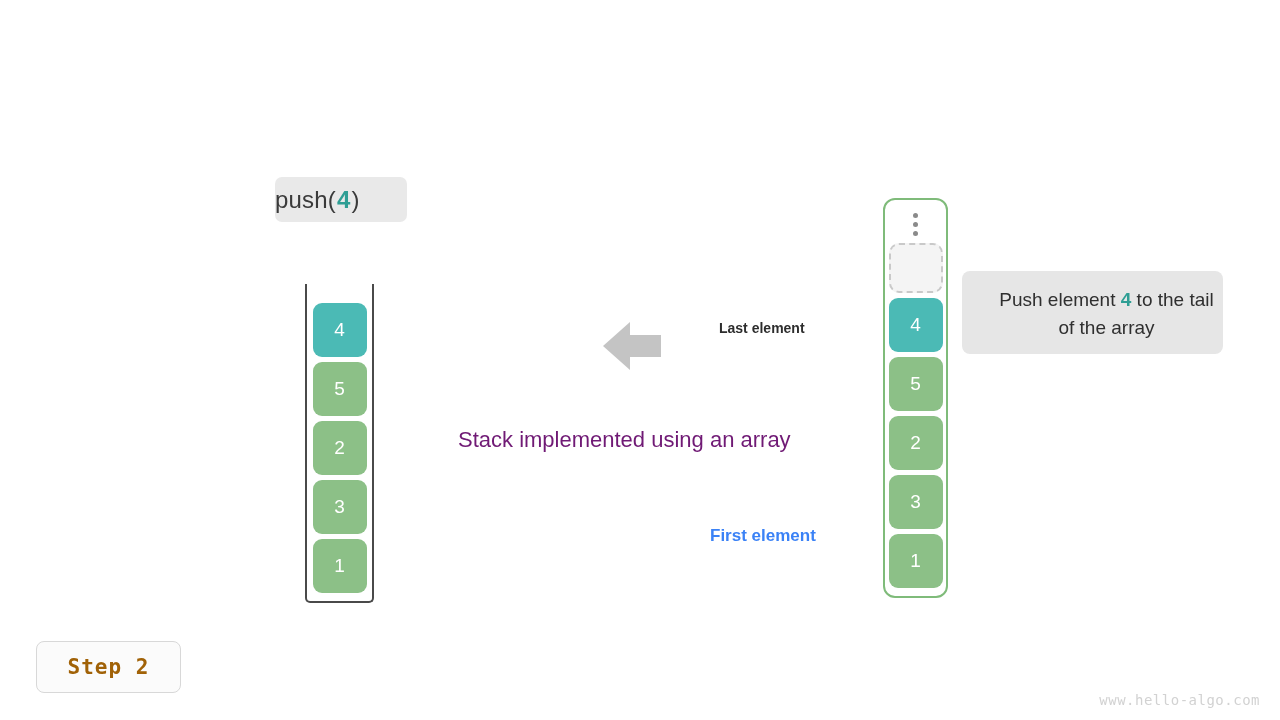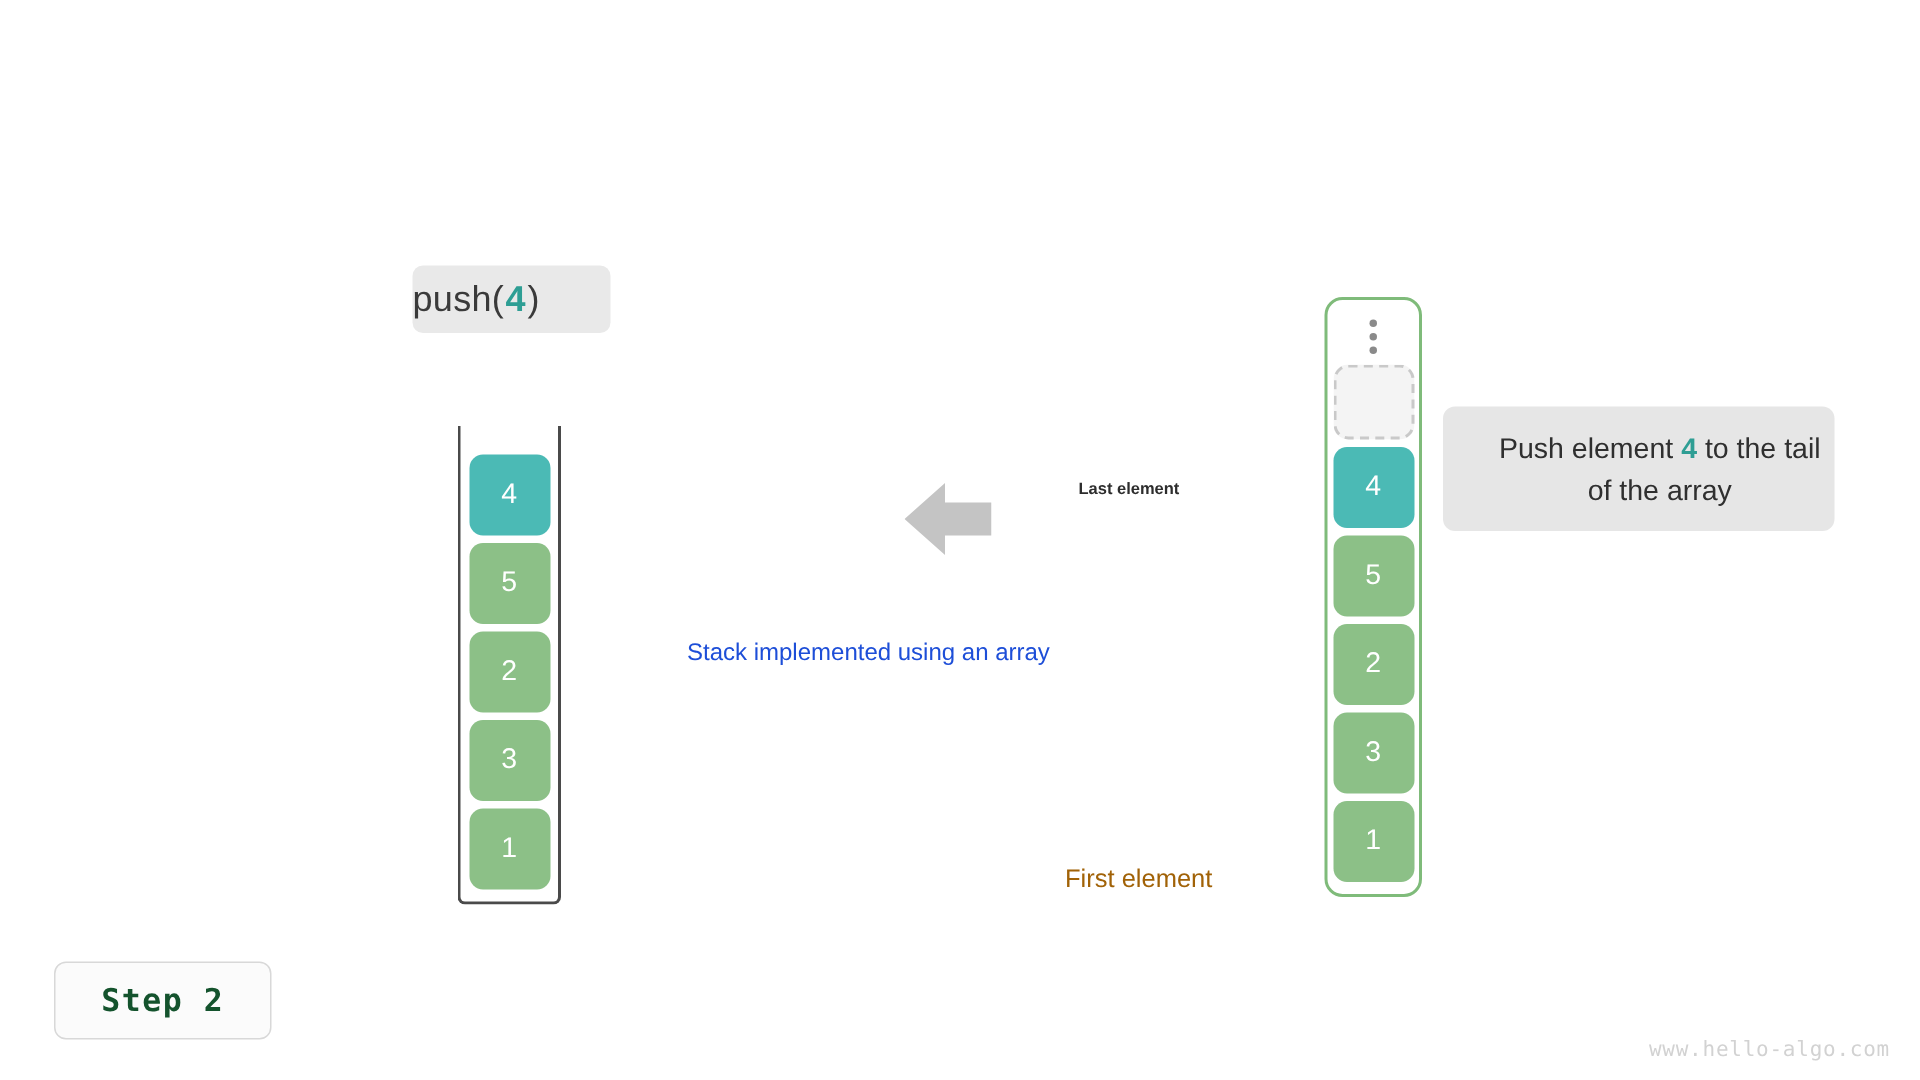--- a/index.html
+++ b/index.html
@@ -130,7 +130,7 @@
     position: absolute;
     left: 719px;
     top: 320px;
-    font-size: 11px;
+    font-size: 14px;
     font-weight: bold;
     color: #2d2d2d;
     white-space: nowrap;

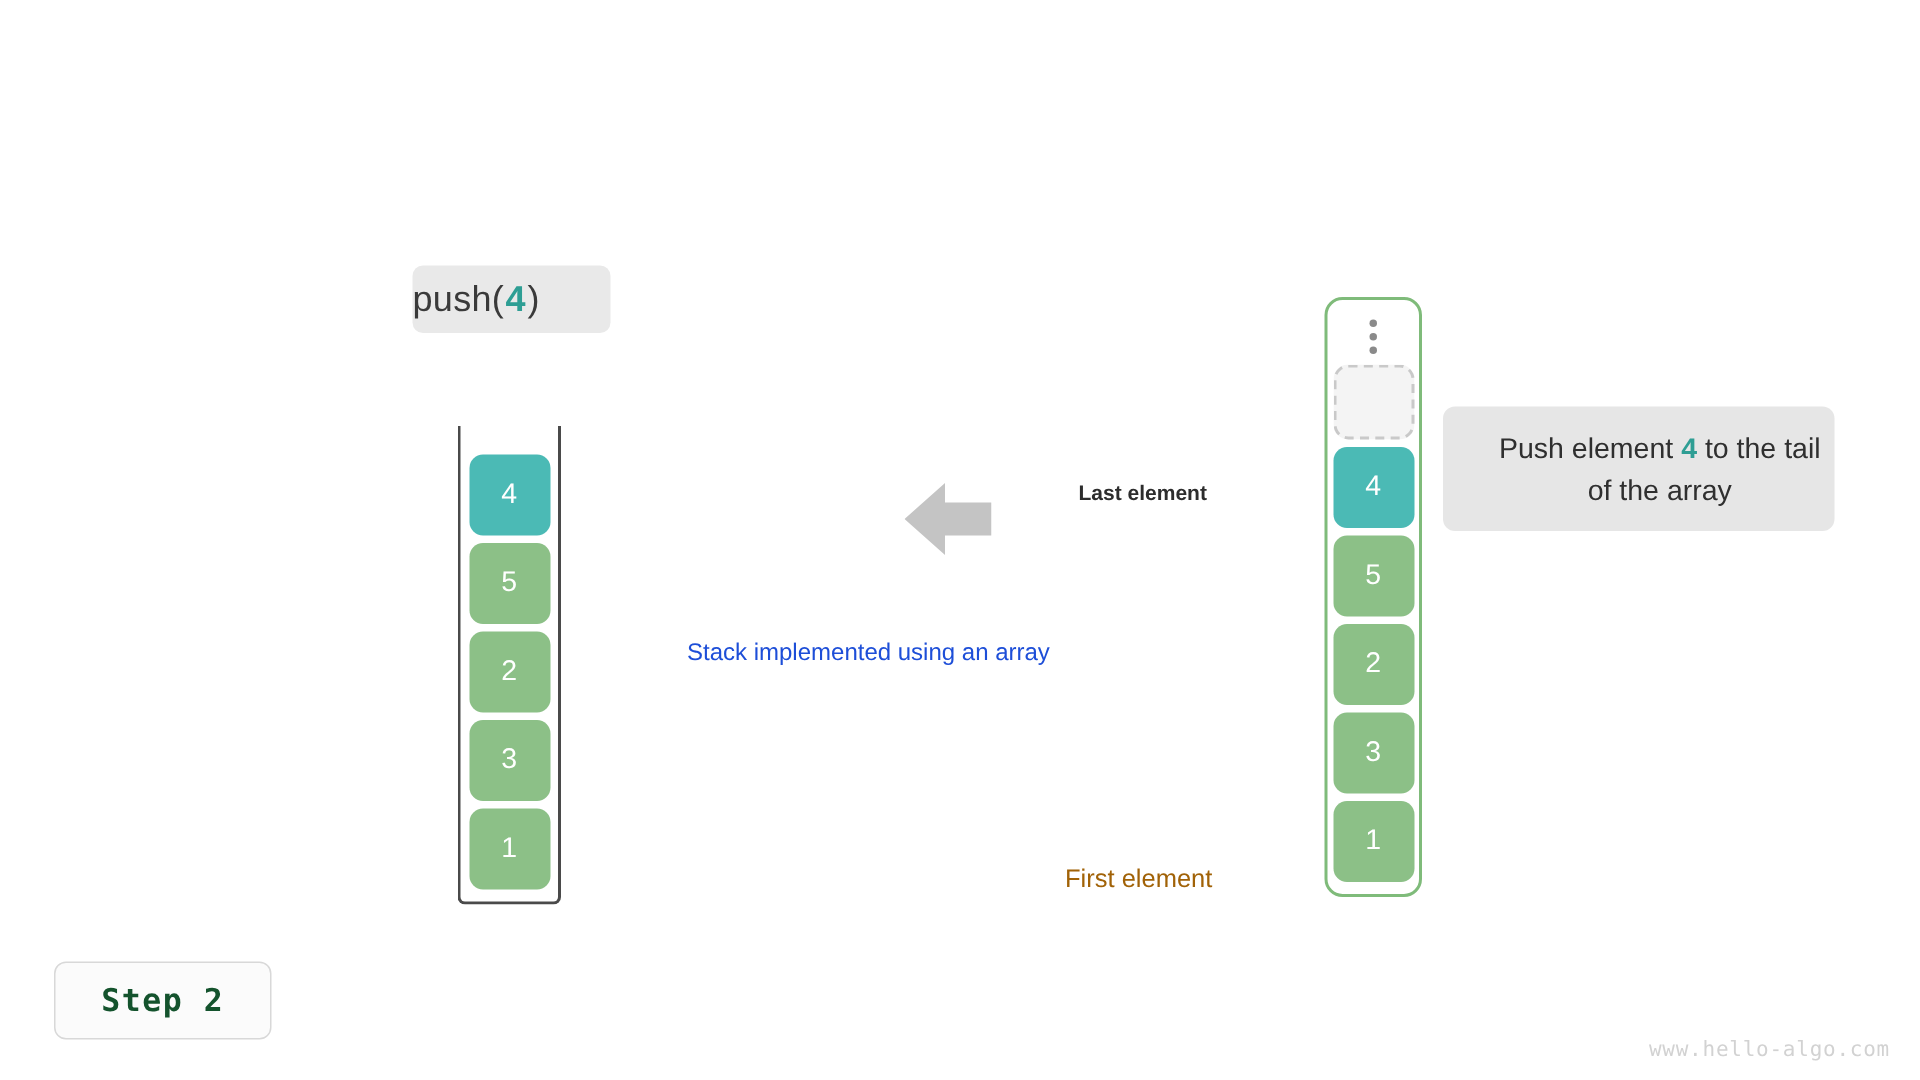--- a/index.html
+++ b/index.html
@@ -148,8 +148,8 @@
     position: absolute;
     left: 458px;
     top: 427px;
-    font-size: 16px;
-    color: #1d4ed8;
+    font-size: 22px;
+    color: #701a75;
     white-space: nowrap;
   }
 

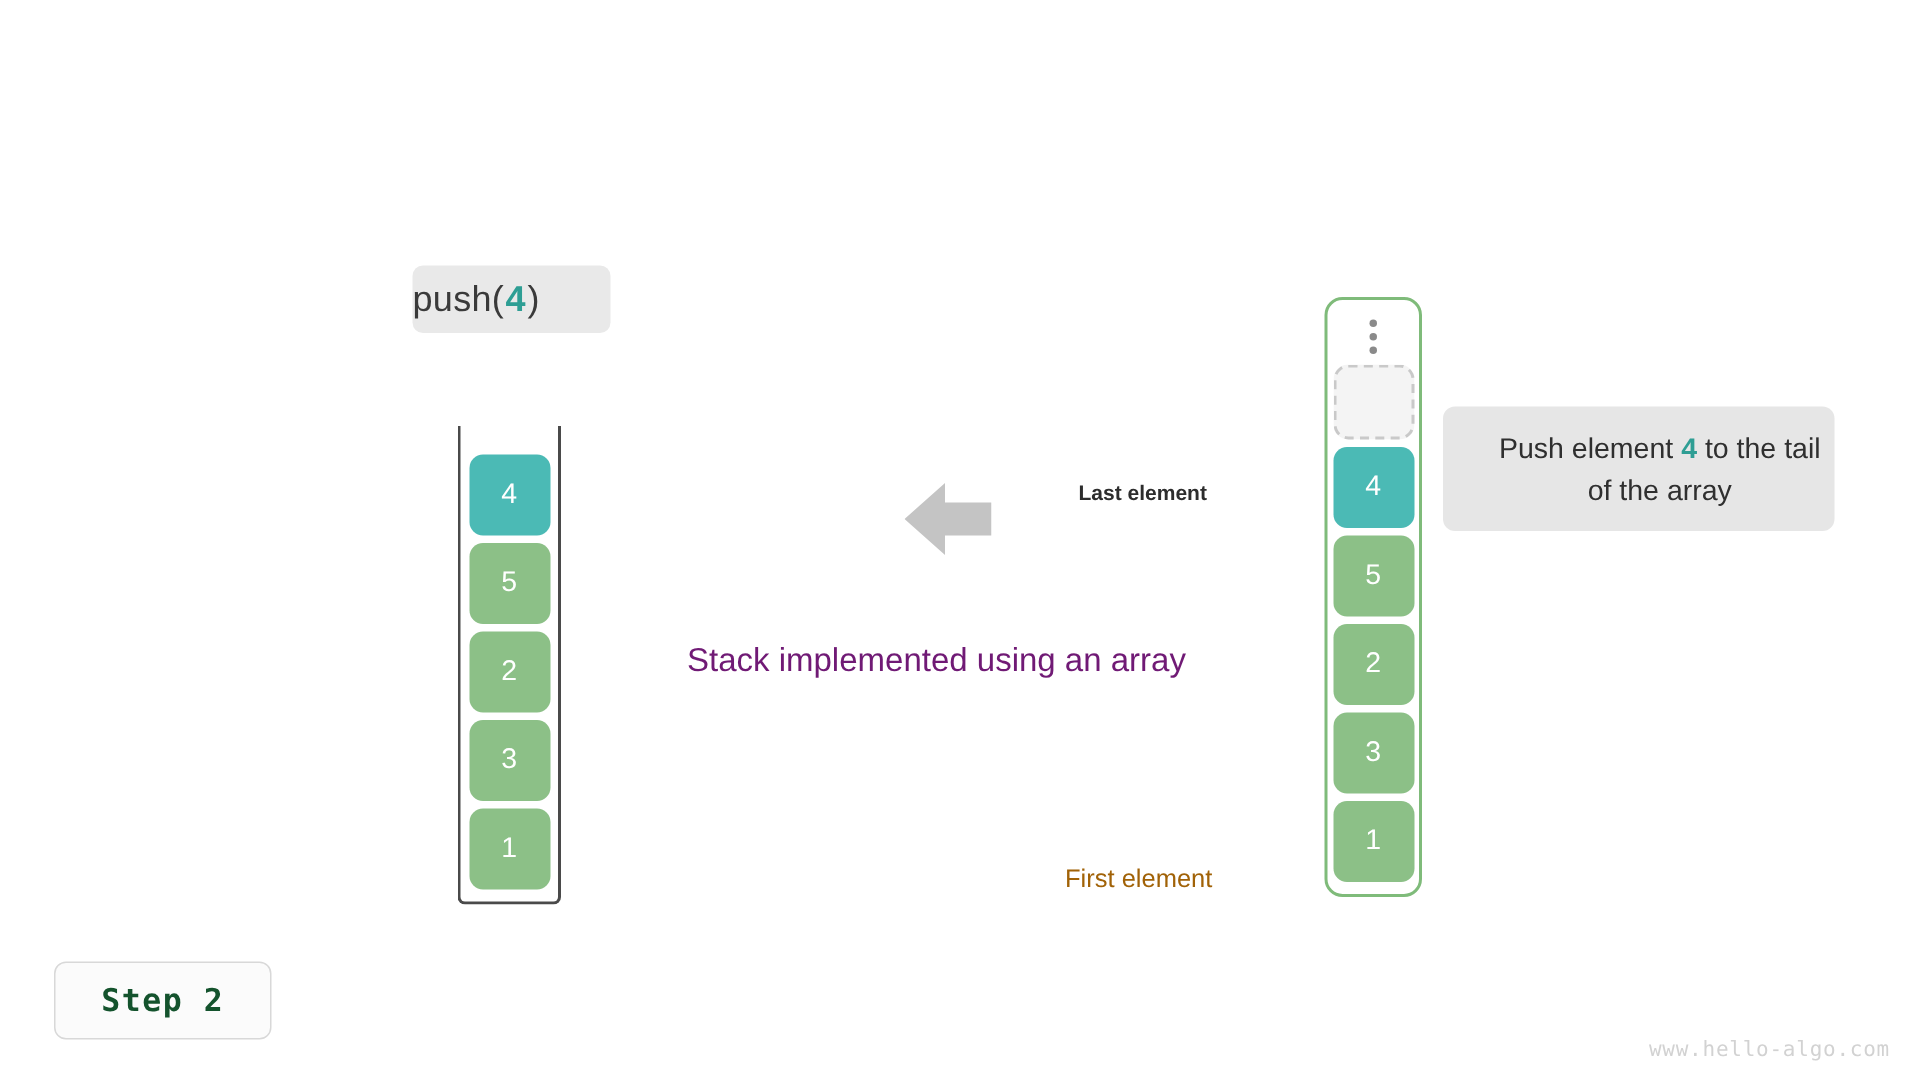--- a/index.html
+++ b/index.html
@@ -138,10 +138,10 @@
   .label-first {
     position: absolute;
     left: 710px;
-    top: 576px;
+    top: 526px;
     font-size: 17px;
-    font-weight: normal;
-    color: #a16207;
+    font-weight: bold;
+    color: #3b82f6;
     white-space: nowrap;
   }
   .caption {

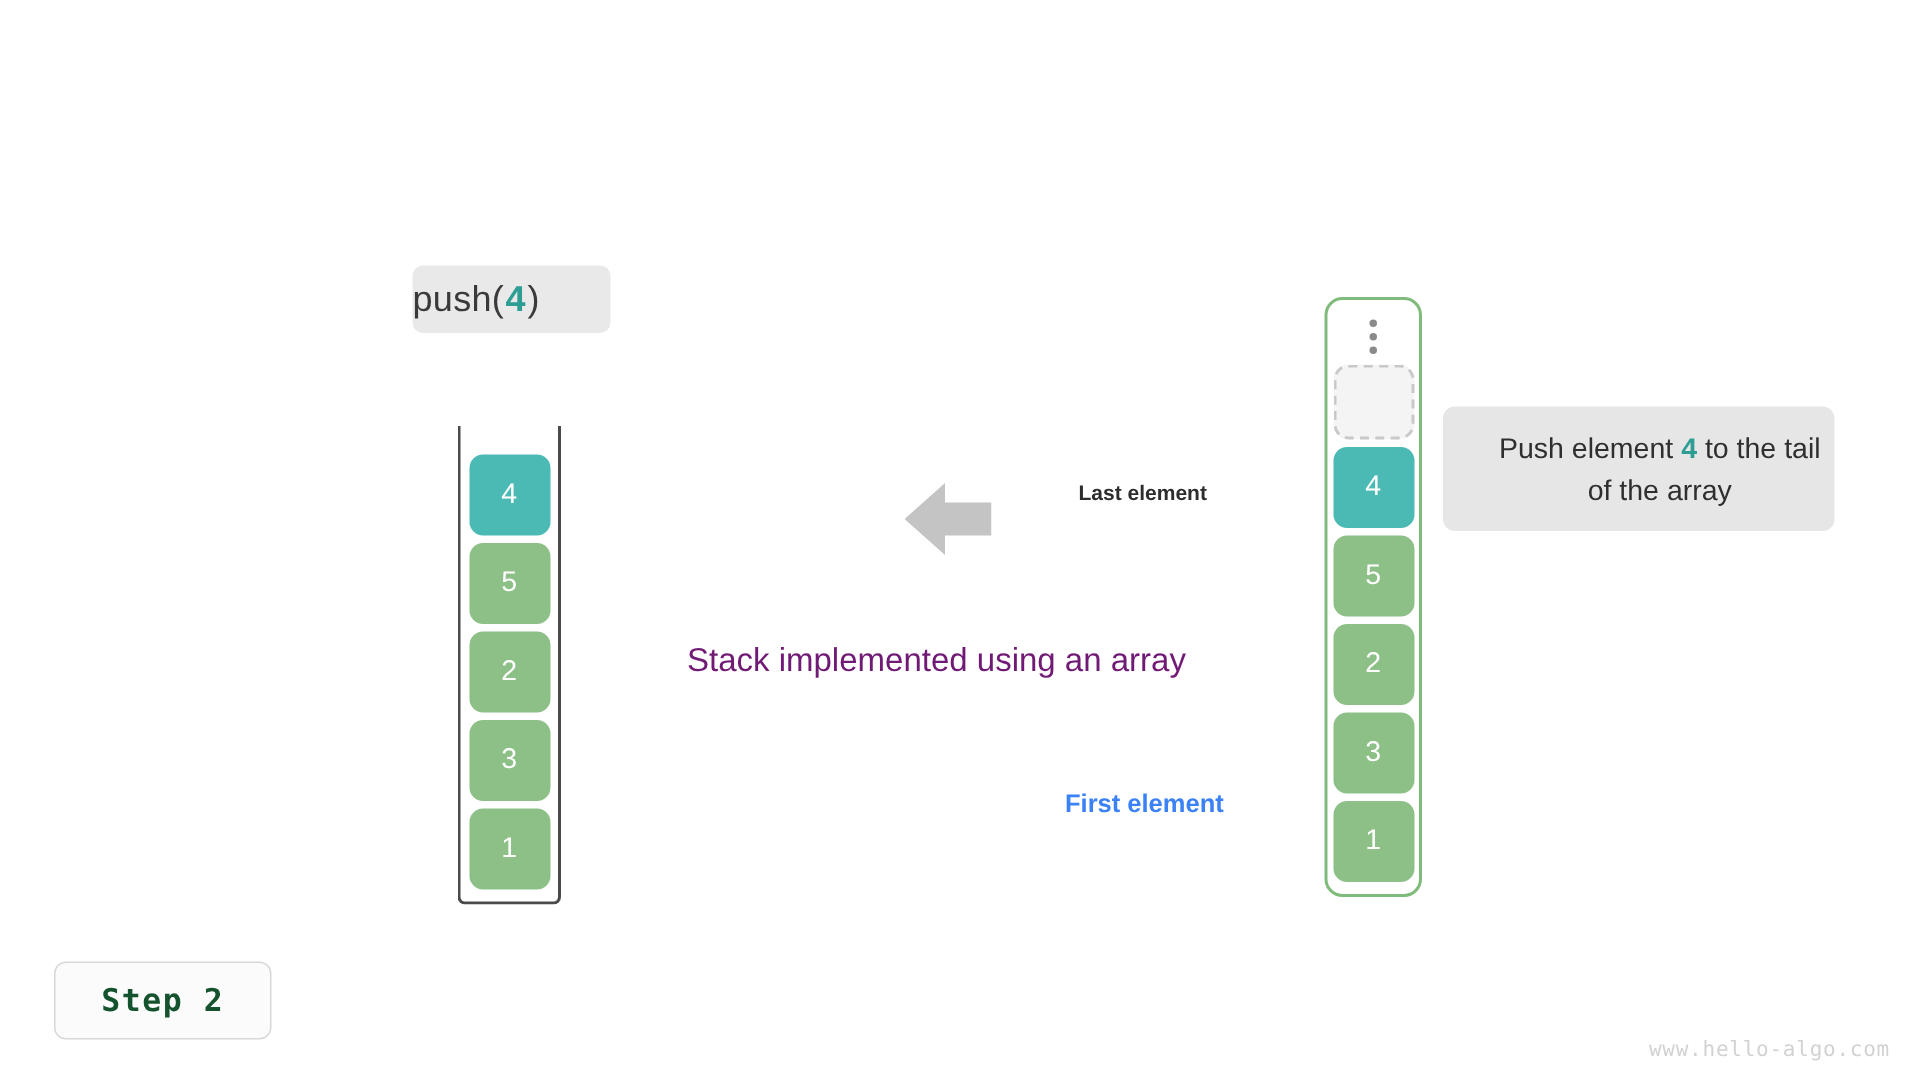--- a/index.html
+++ b/index.html
@@ -191,7 +191,7 @@
     font-family: "DejaVu Sans Mono", monospace;
     font-size: 21px;
     font-weight: bold;
-    color: #14532d;
+    color: #a16207;
     letter-spacing: 1px;
   }
 

